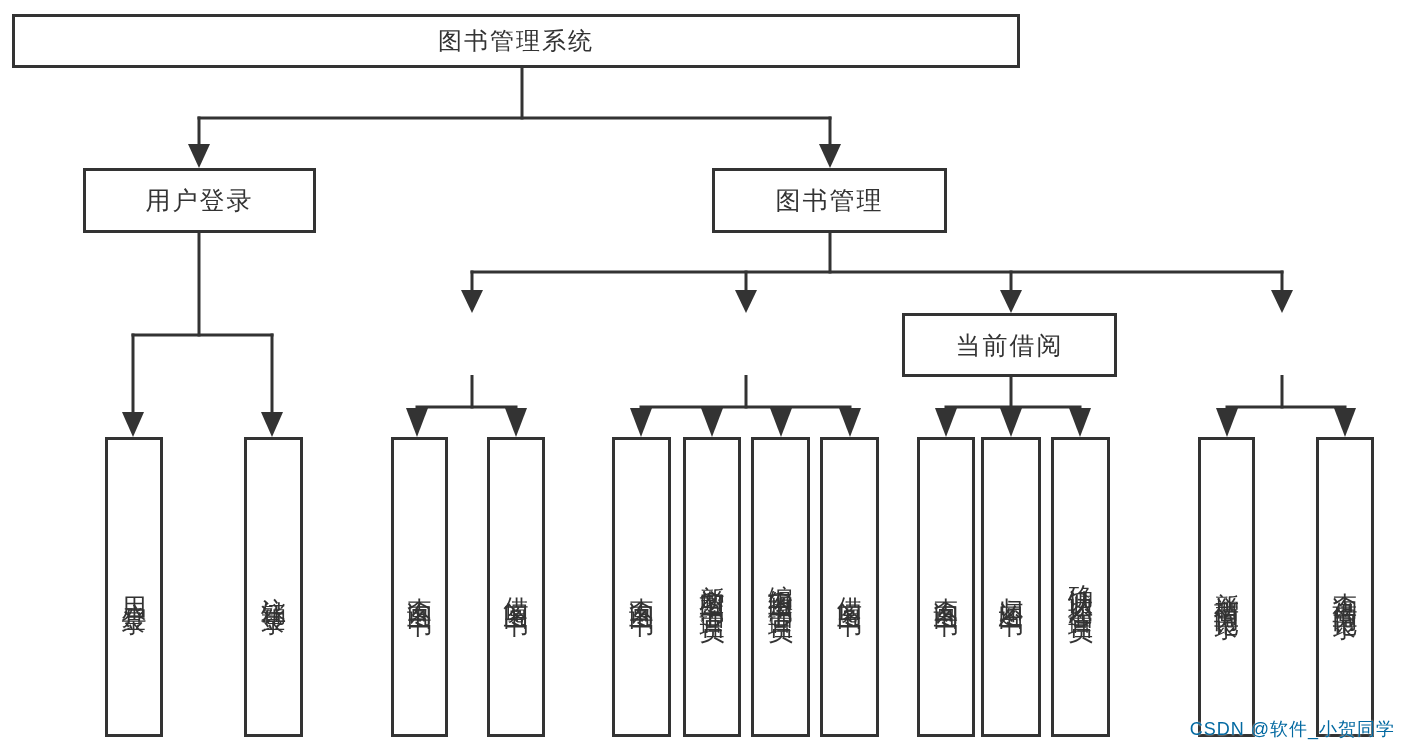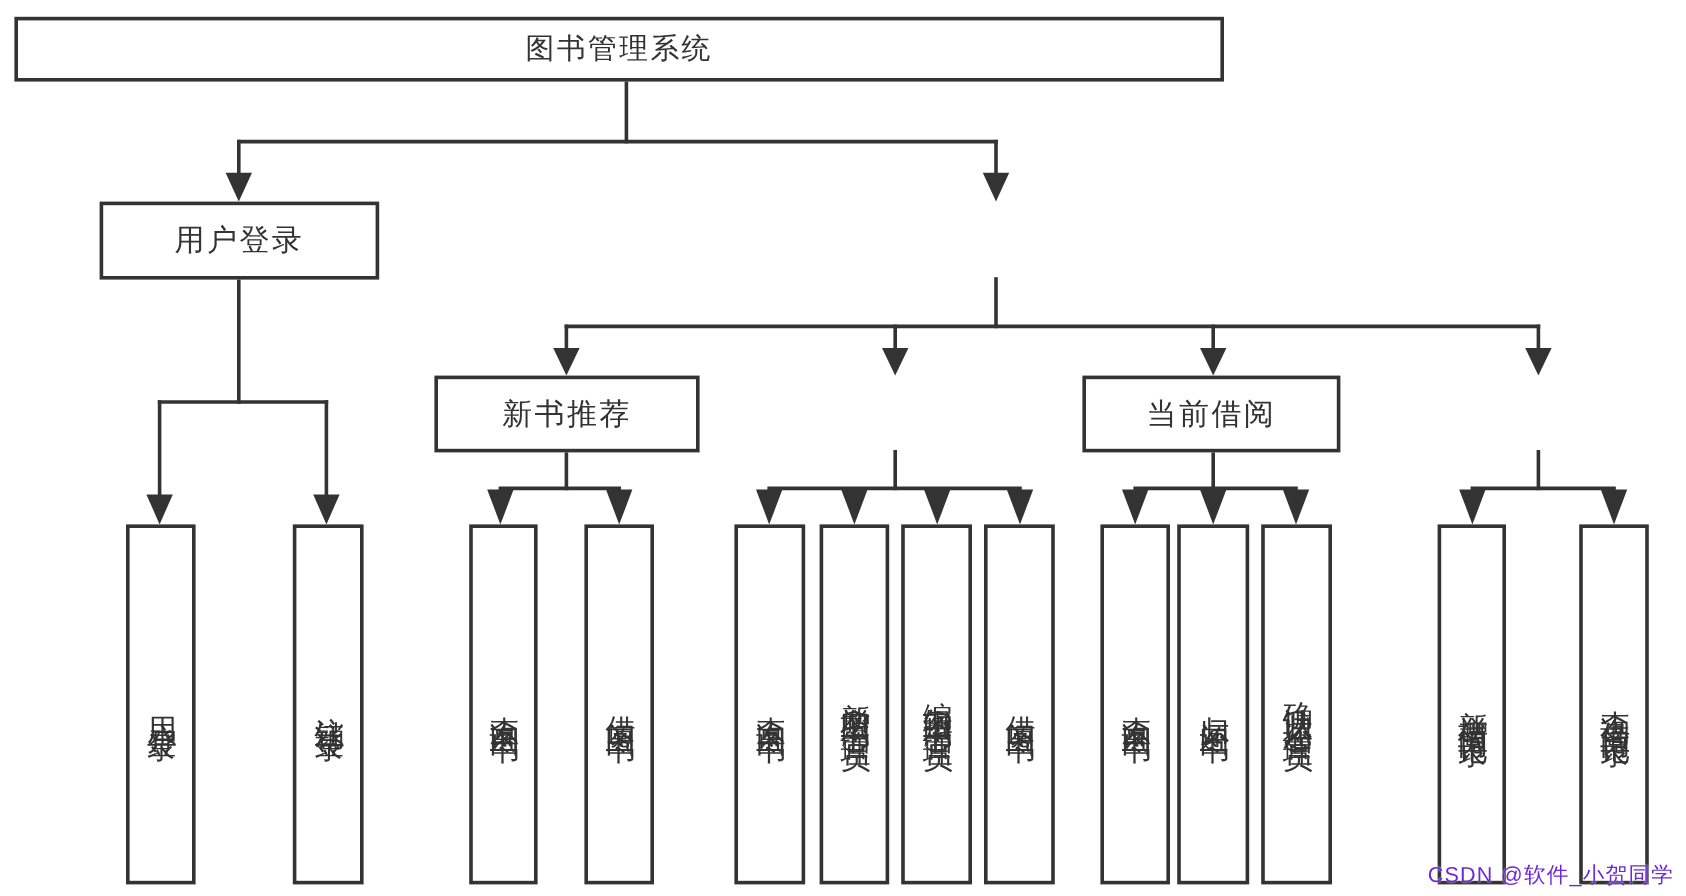--- a/index.html
+++ b/index.html
@@ -117,6 +117,7 @@
   <div class="box root" style="left:12px;top:14px;width:1008px;height:54px">图书管理系统</div>
 
   <div class="box" style="left:83px;top:168px;width:233px;height:65px">用户登录</div>
+  <div class="box" style="left:712px;top:168px;width:235px;height:65px">图书管理</div>
 
   <div class="box" style="left:362px;top:313px;width:221px;height:64px">新书推荐</div>
   <div class="box" style="left:902px;top:313px;width:215px;height:64px">当前借阅</div>

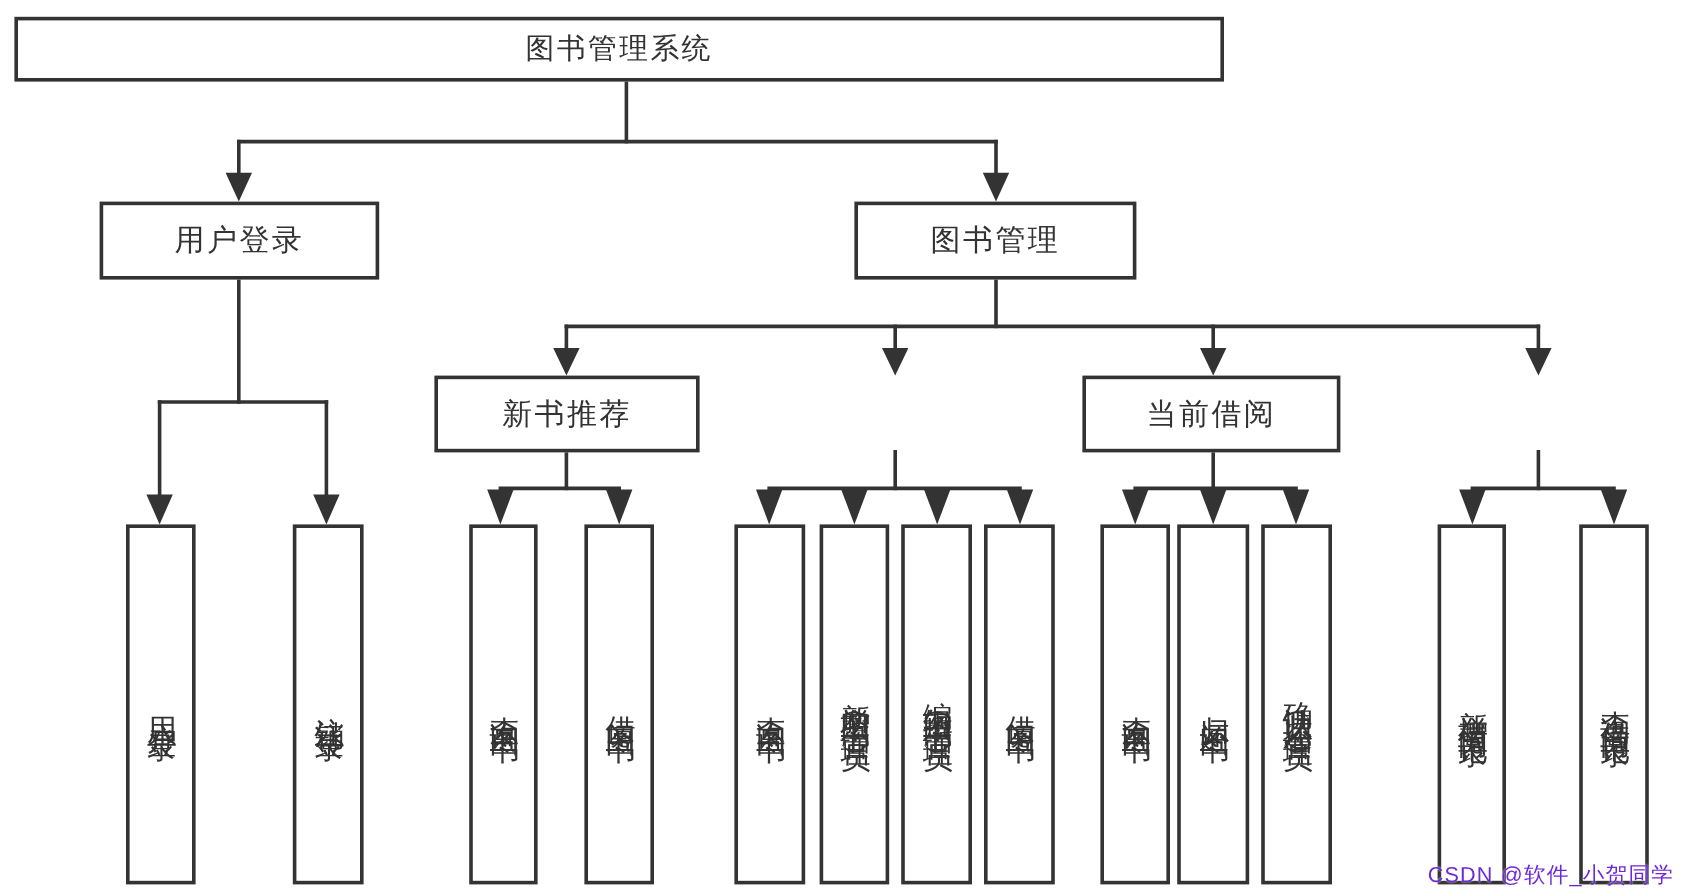--- a/index.html
+++ b/index.html
@@ -119,7 +119,6 @@
   <div class="box" style="left:83px;top:168px;width:233px;height:65px">用户登录</div>
   <div class="box" style="left:712px;top:168px;width:235px;height:65px">图书管理</div>
 
-  <div class="box" style="left:362px;top:313px;width:221px;height:64px">新书推荐</div>
   <div class="box" style="left:902px;top:313px;width:215px;height:64px">当前借阅</div>
 
   <div class="box leaf" style="left:105px;top:437px;width:58px;height:300px">用户登录</div>

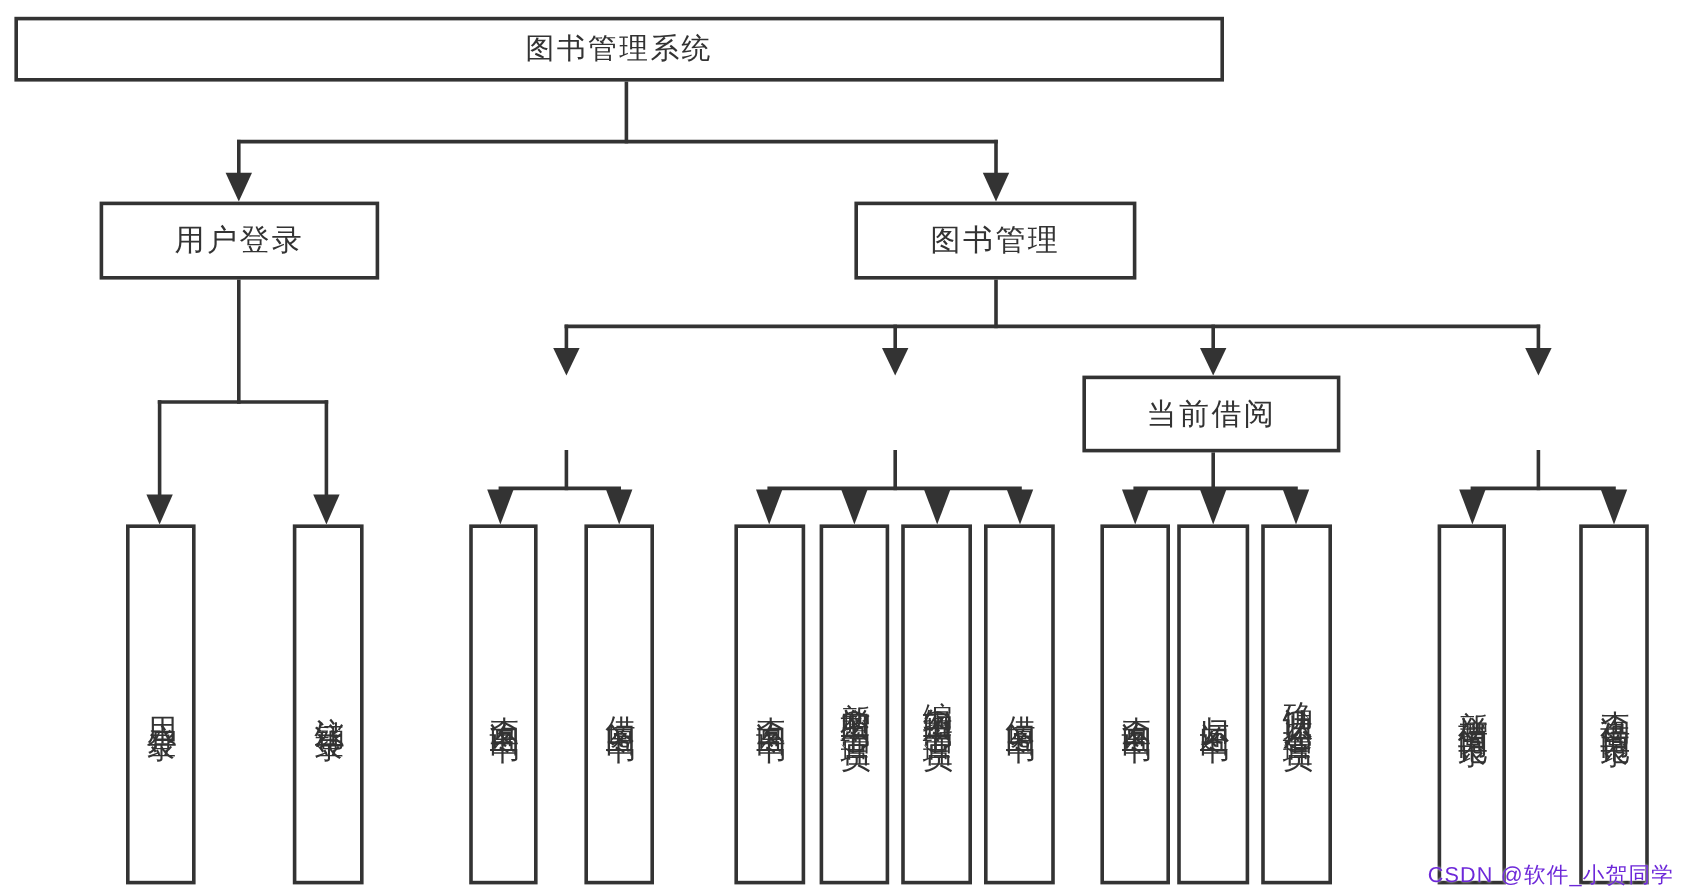--- a/index.html
+++ b/index.html
@@ -37,7 +37,7 @@
     position:absolute;
     right:10px;bottom:6px;
     font-size:18px;
-    color:#6d28d9;
+    color:#0369a1;
     letter-spacing:1px;
     text-shadow:0 0 2px #ffffff;
   }

